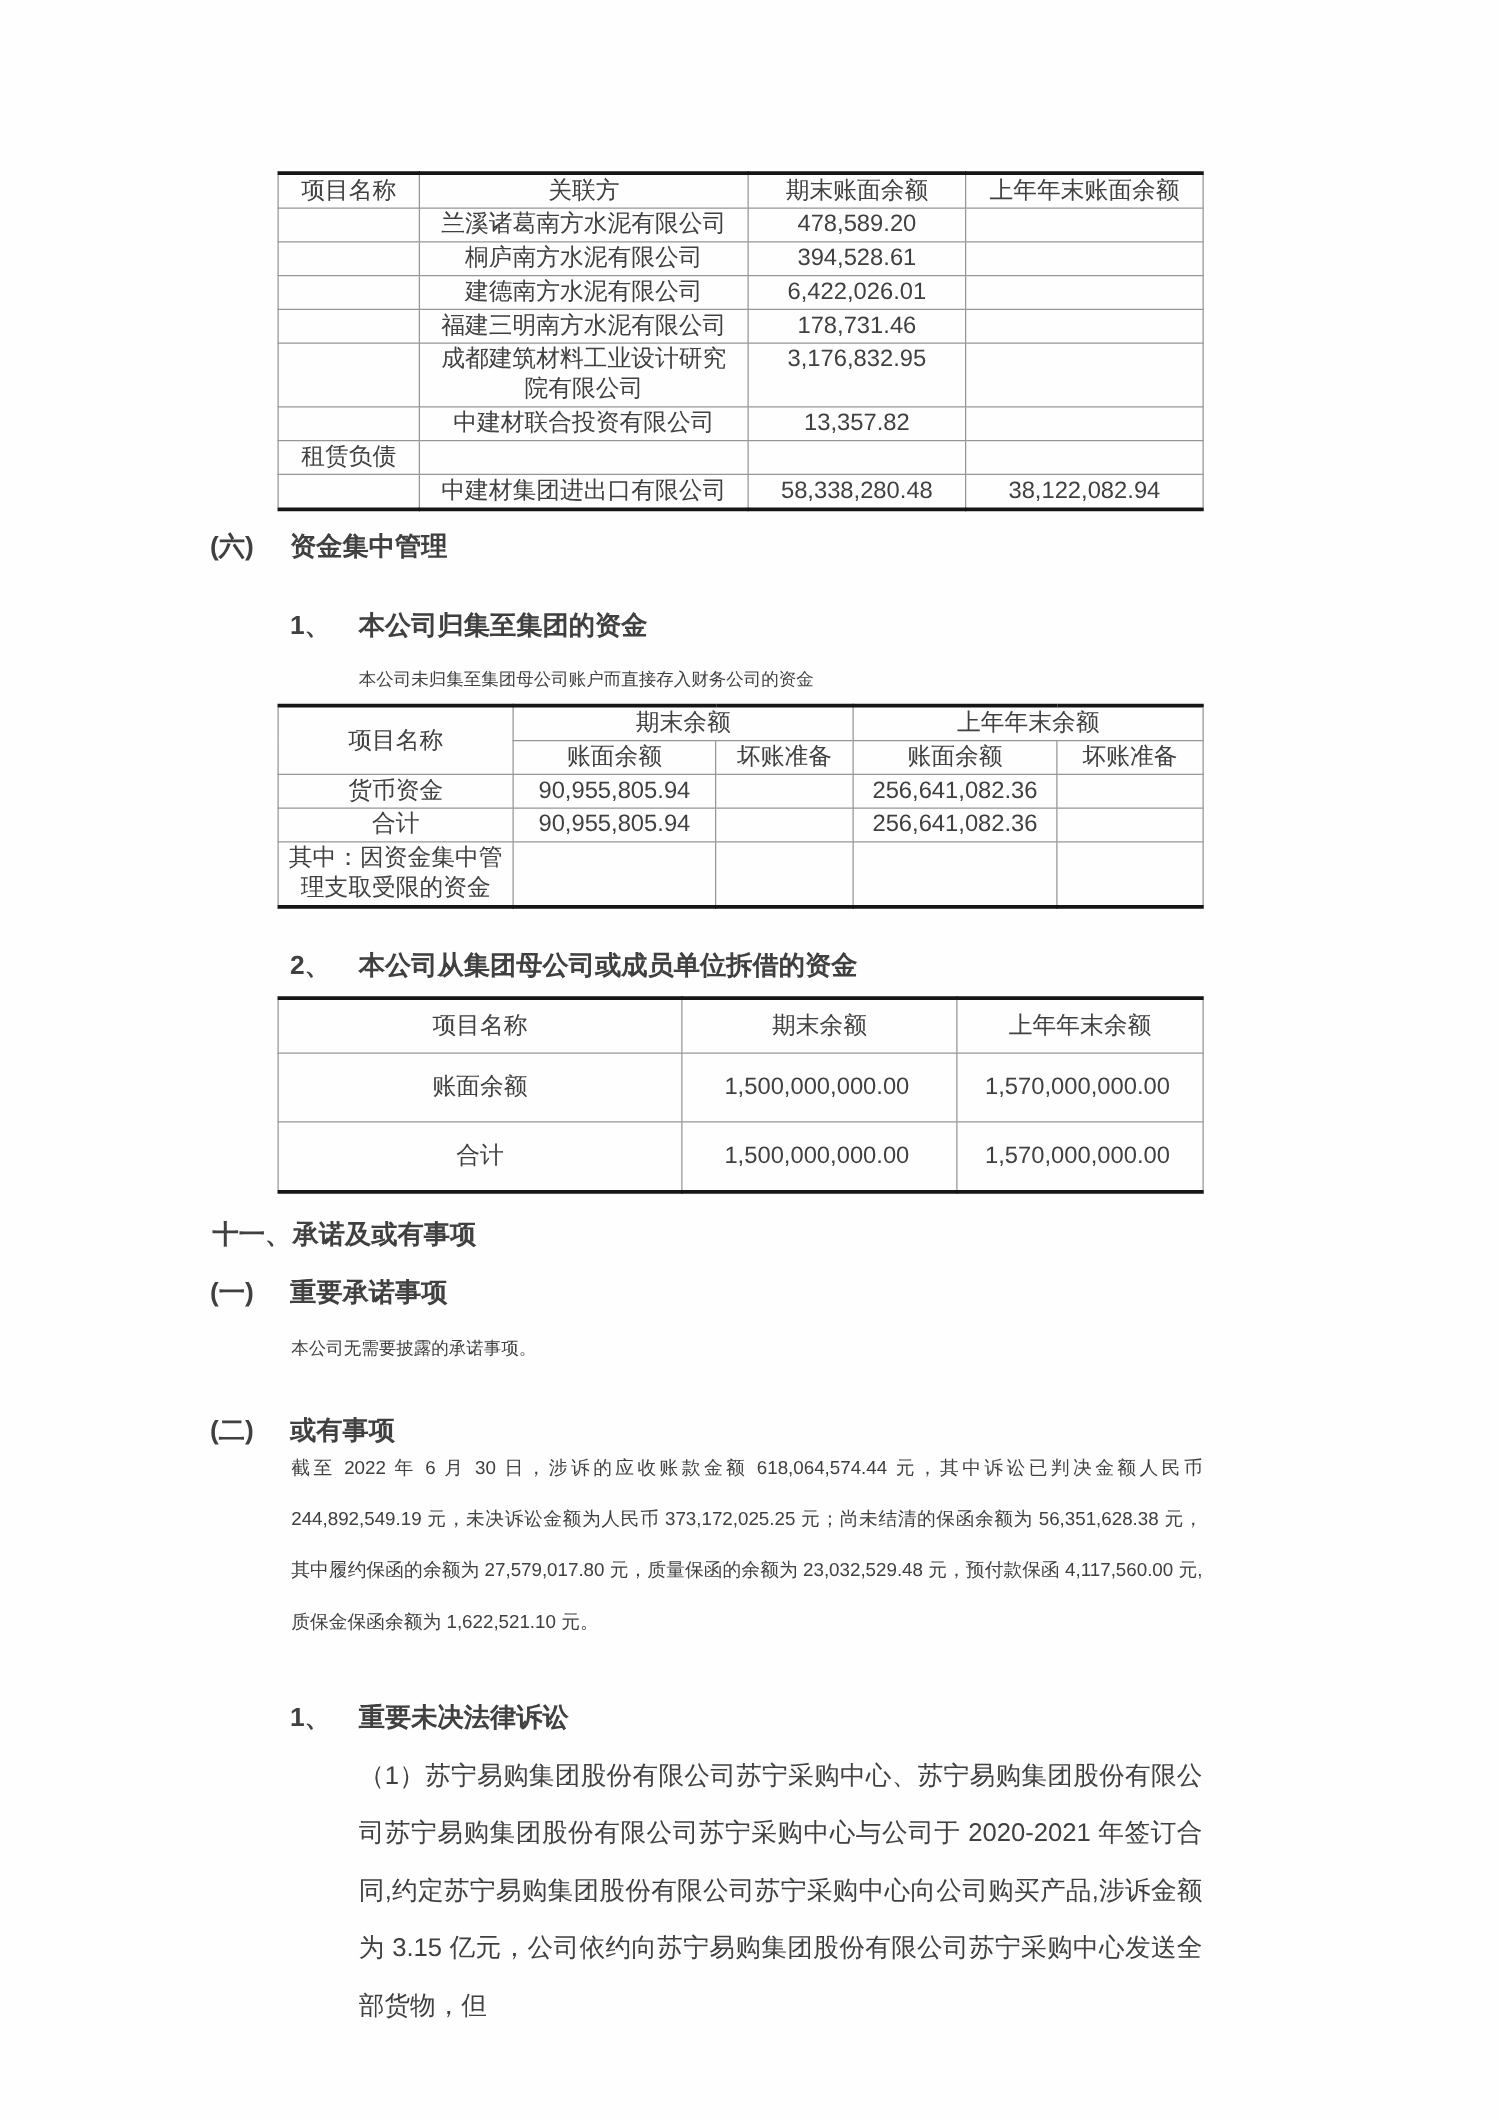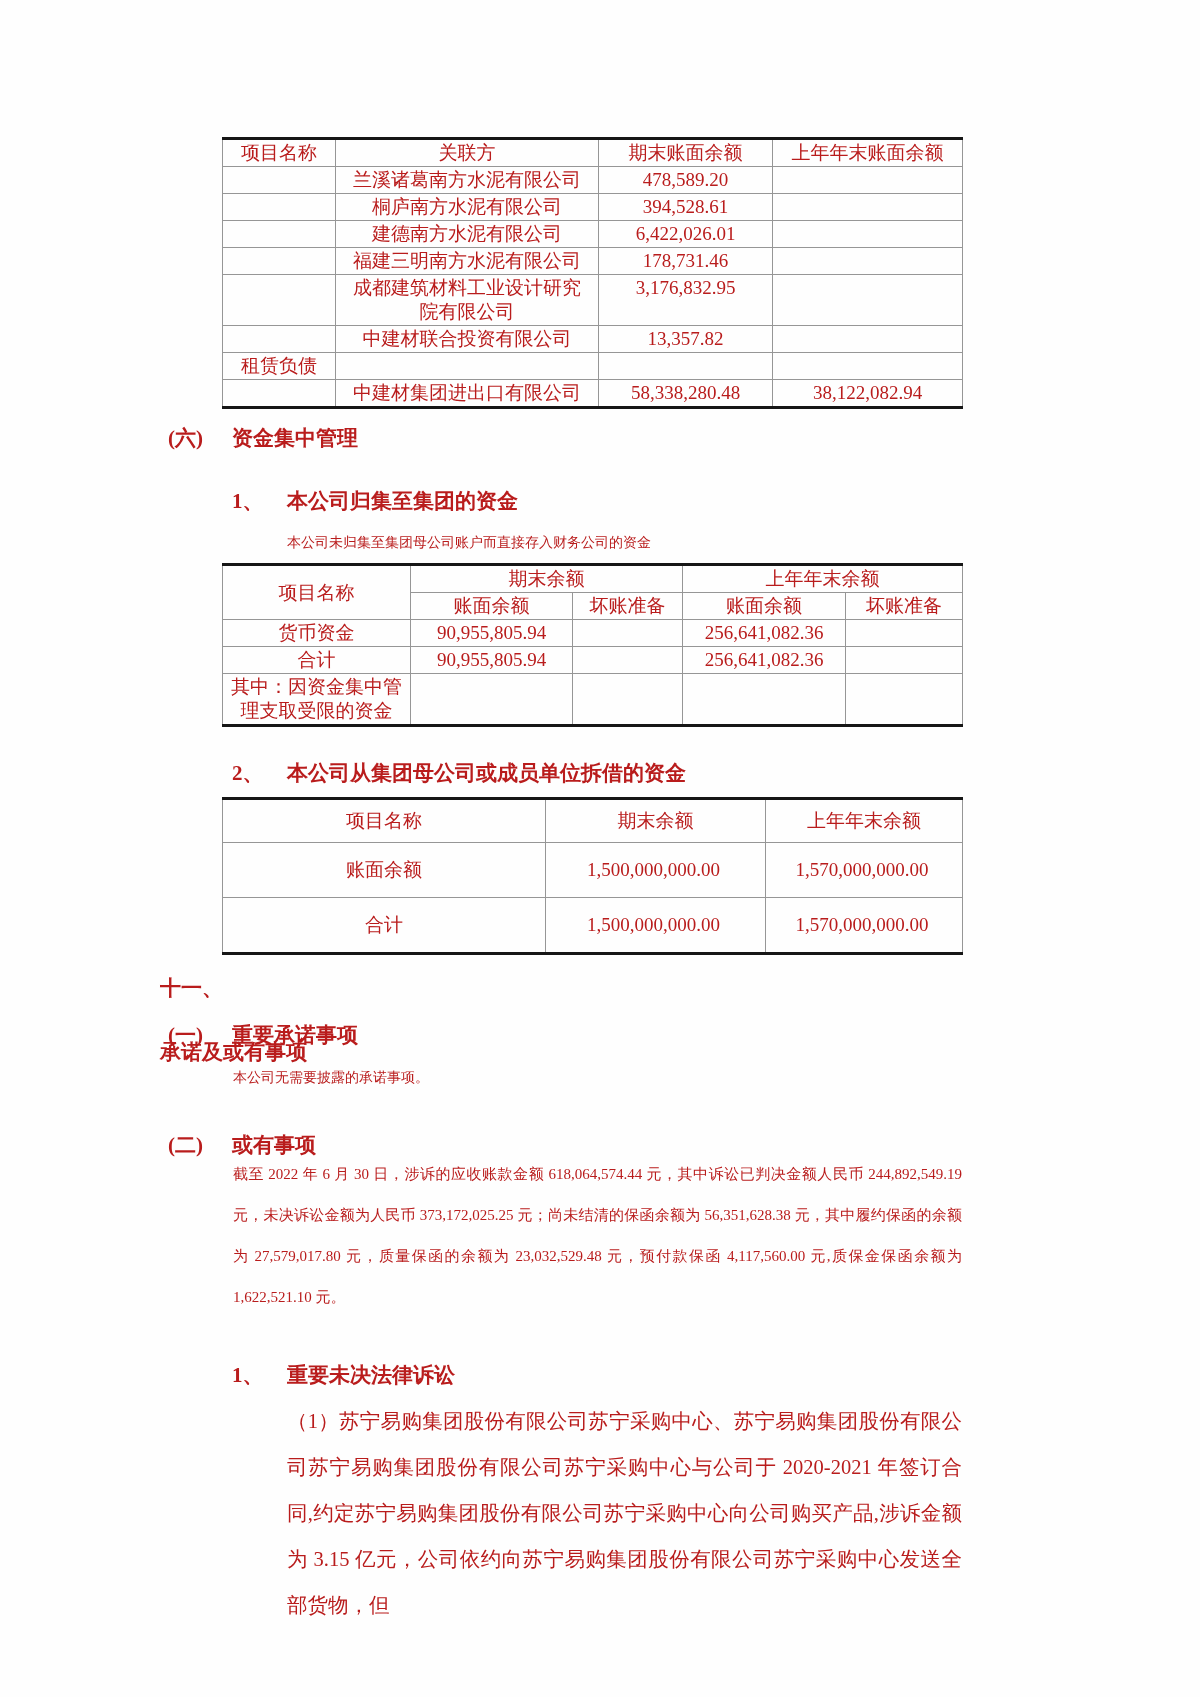--- a/index.html
+++ b/index.html
@@ -8,8 +8,8 @@
     width:1200px;
     height:1697px;
     background:#fefefe;
-    font-family:Liberation Serif, serif;
-    color:#b91c1c;
+    font-family:Liberation Sans, sans-serif;
+    color:#404040;
     overflow:hidden;
   }
   

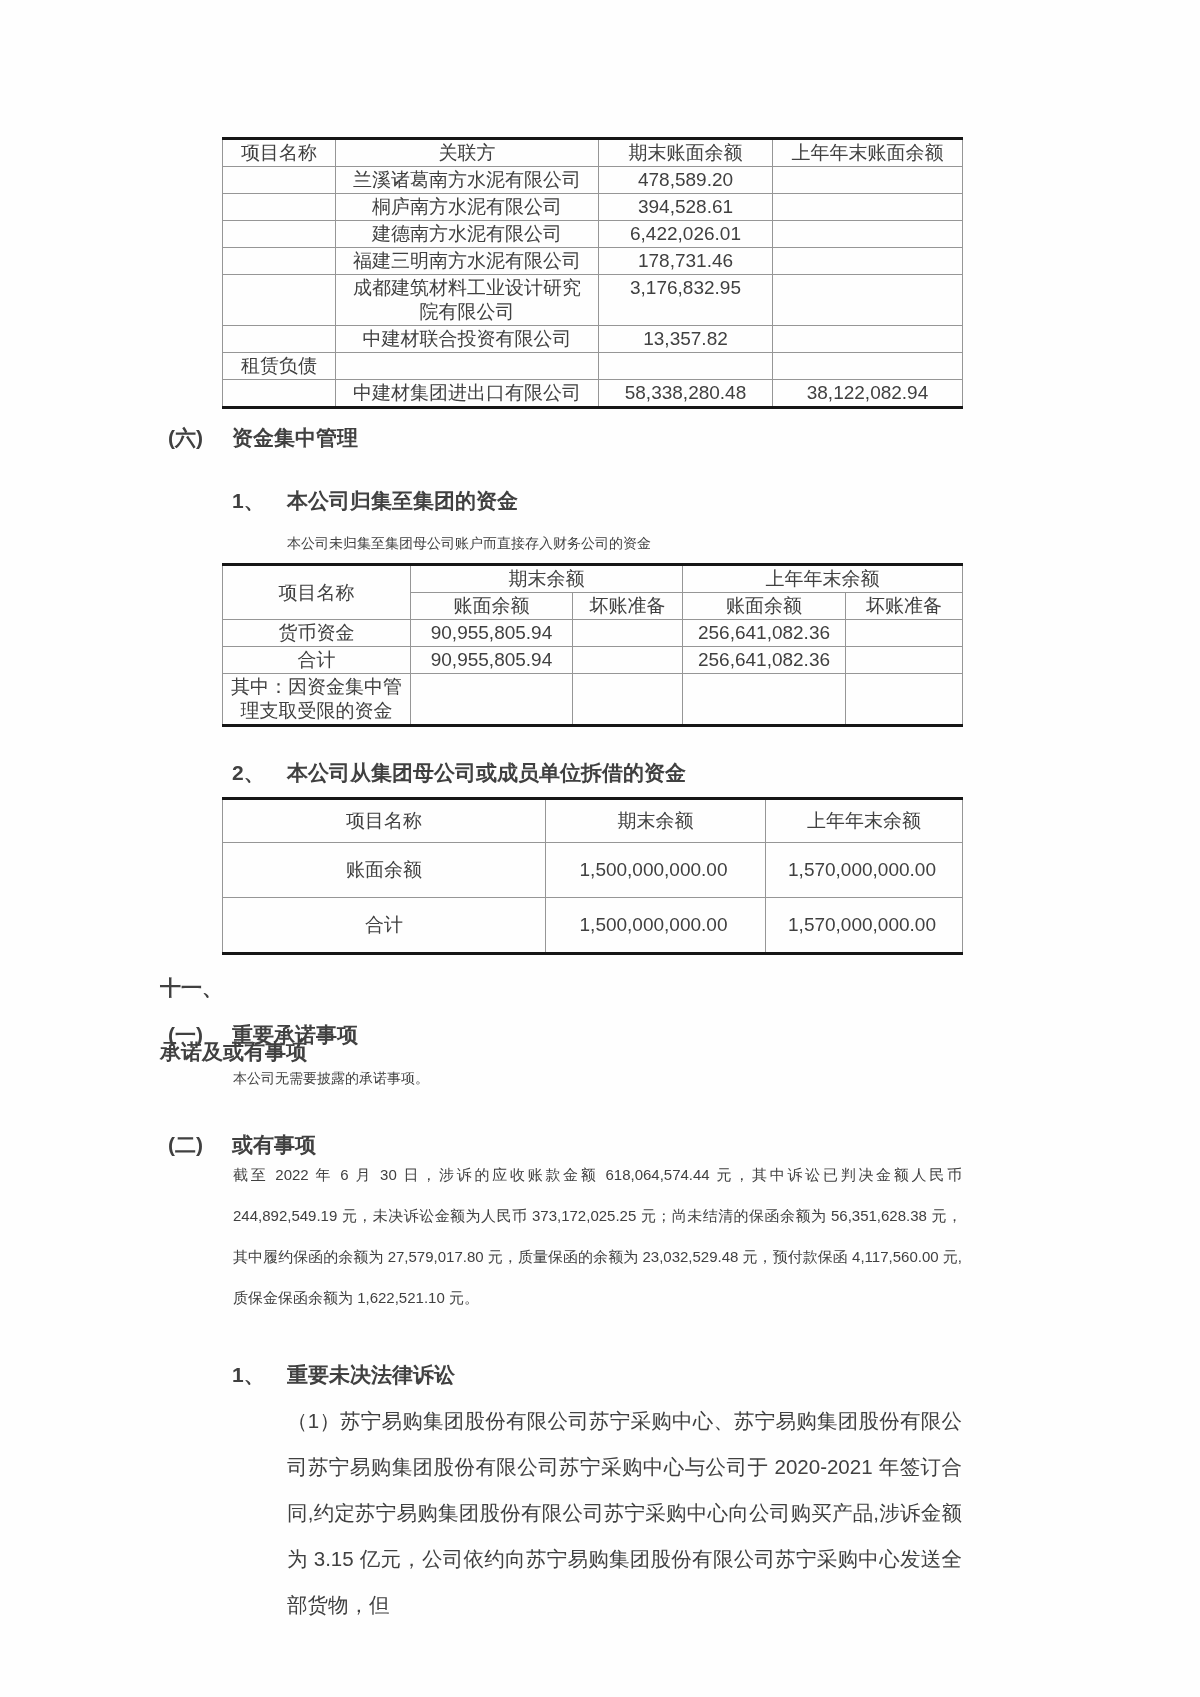--- a/index.html
+++ b/index.html
@@ -214,7 +214,7 @@
       </table>
   </div>
 
-  <div class="h" style="top:975px;left:160px;flex-direction:column;">
+  <div class="h" style="top:975px;left:170px;">
     <span class="lbl">十一、</span>
     <span>承诺及或有事项</span>
   </div>

